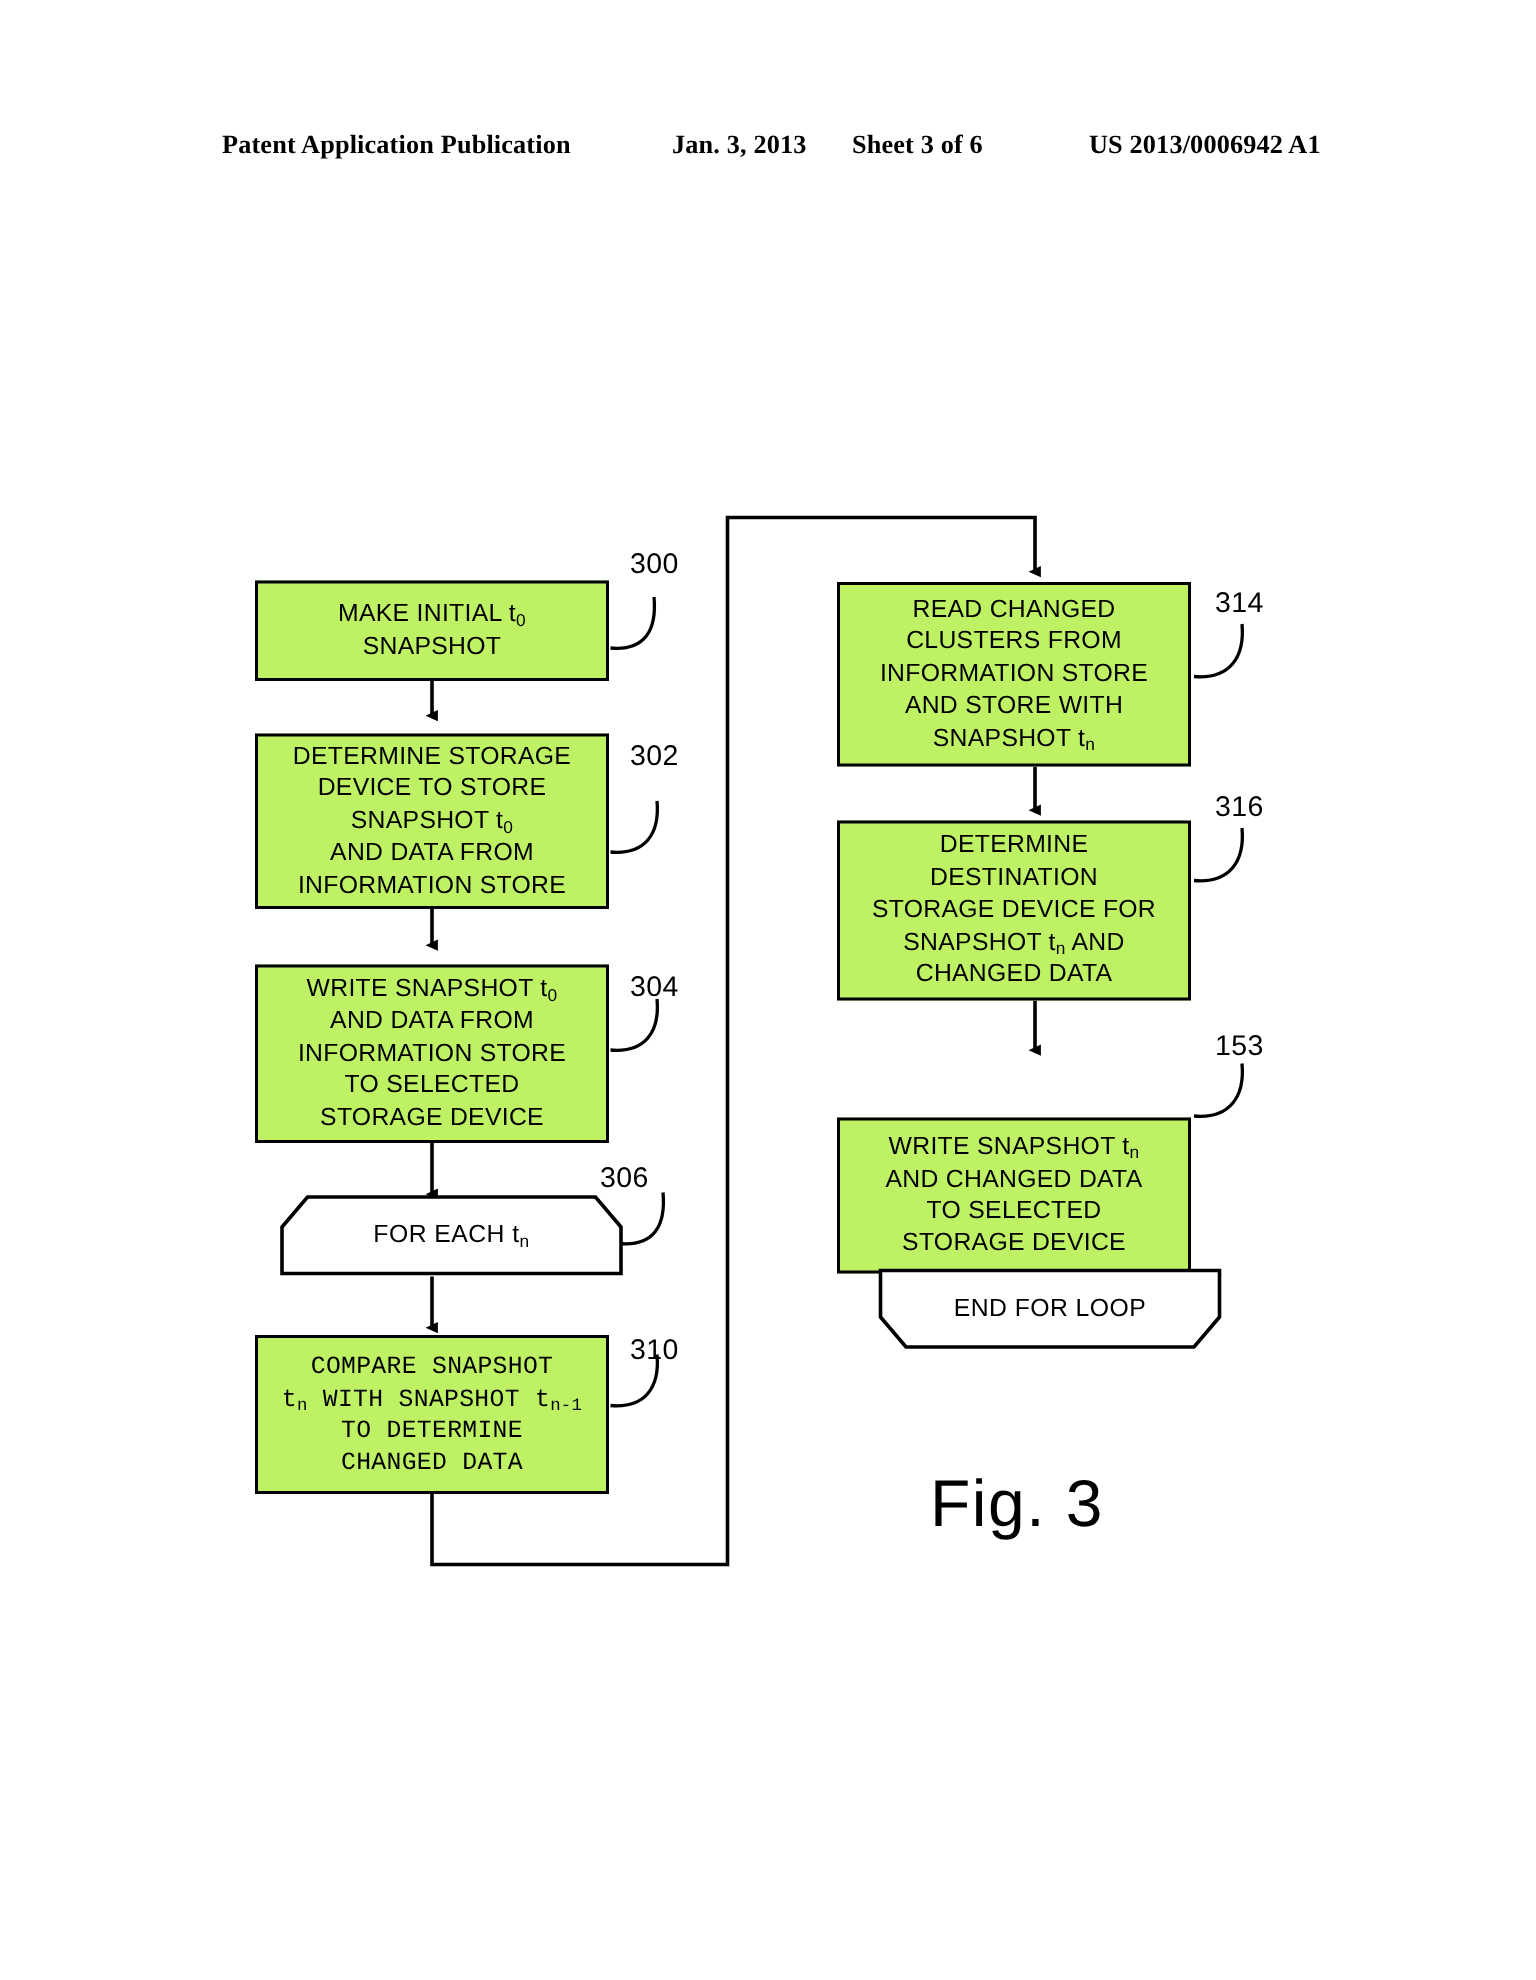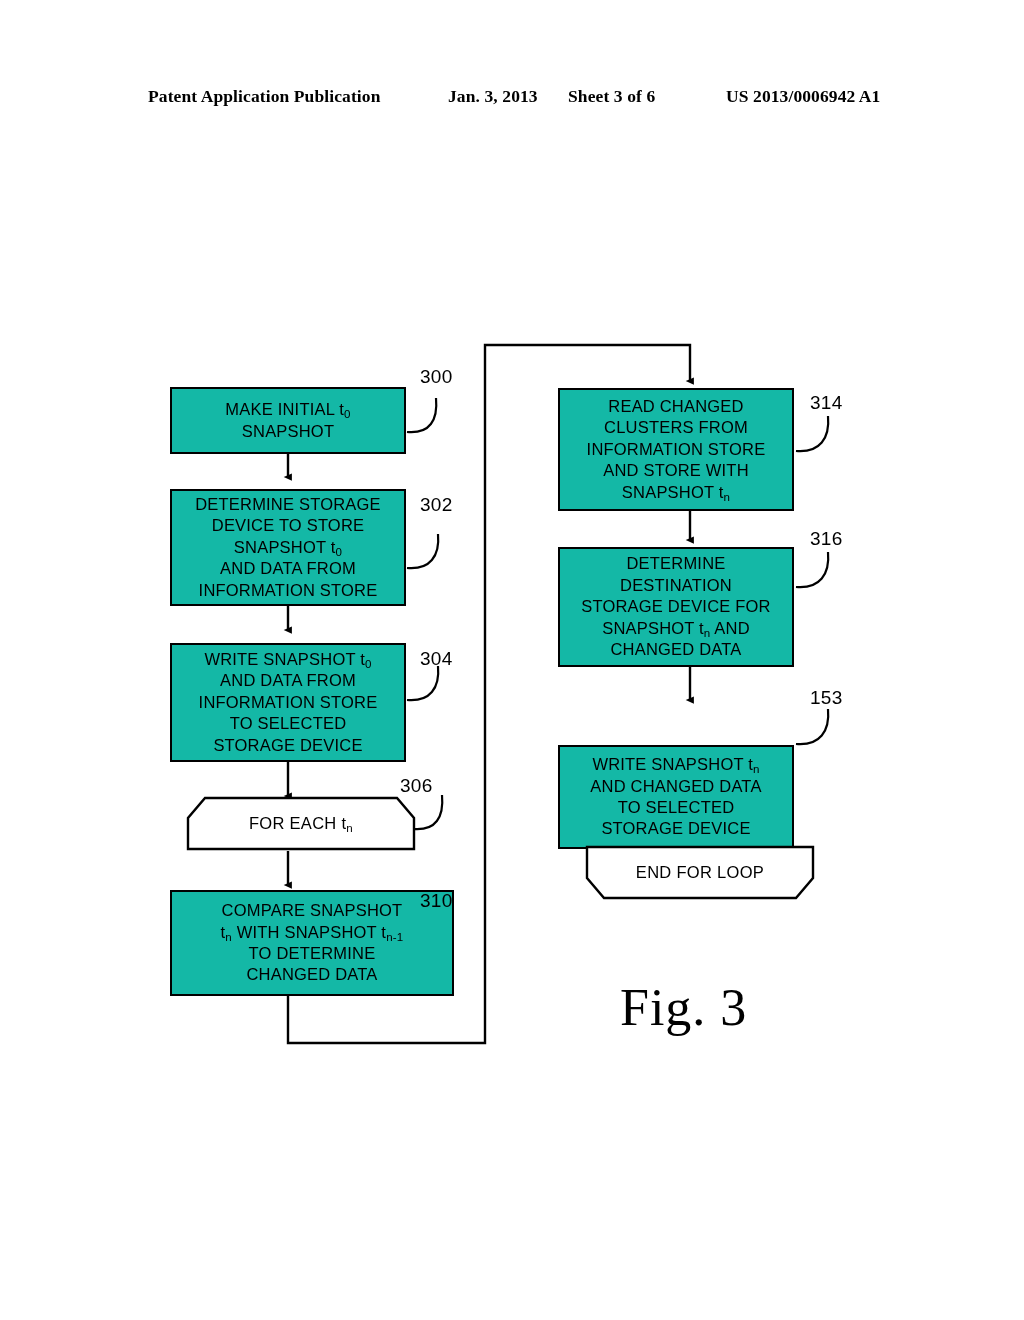--- a/index.html
+++ b/index.html
@@ -55,7 +55,7 @@
   .node {
     position: absolute;
     box-sizing: border-box;
-    background: #14b8a6;
+    background: #bef264;
     display: flex;
     align-items: center;
     justify-content: center;

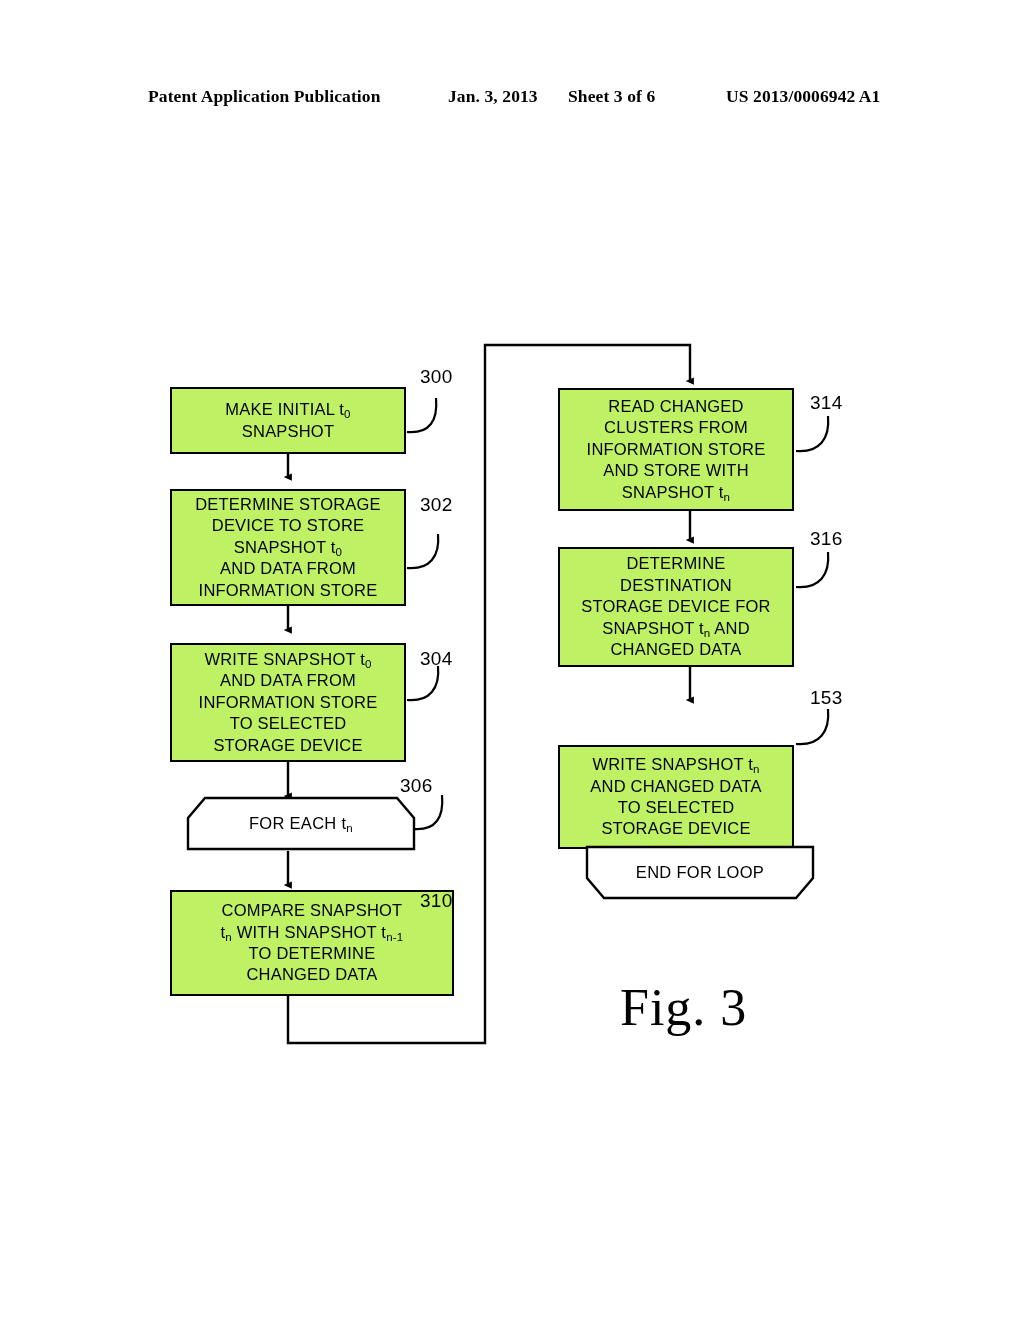--- a/index.html
+++ b/index.html
@@ -212,7 +212,7 @@
   </div>
   <div class="refnum" style="left:400px; top:775px;">306</div>
 
-  <div class="node rect" style="left:170px; top:890px; width:284px; height:106px;">
+  <div class="node rect" style="left:170px; top:890px; width:236px; height:106px;font-family:Liberation Mono, monospace;">
     <div class="txt">
       <span>COMPARE SNAPSHOT</span>
       <span>t<sub>n</sub> WITH SNAPSHOT t<sub>n-1</sub></span>

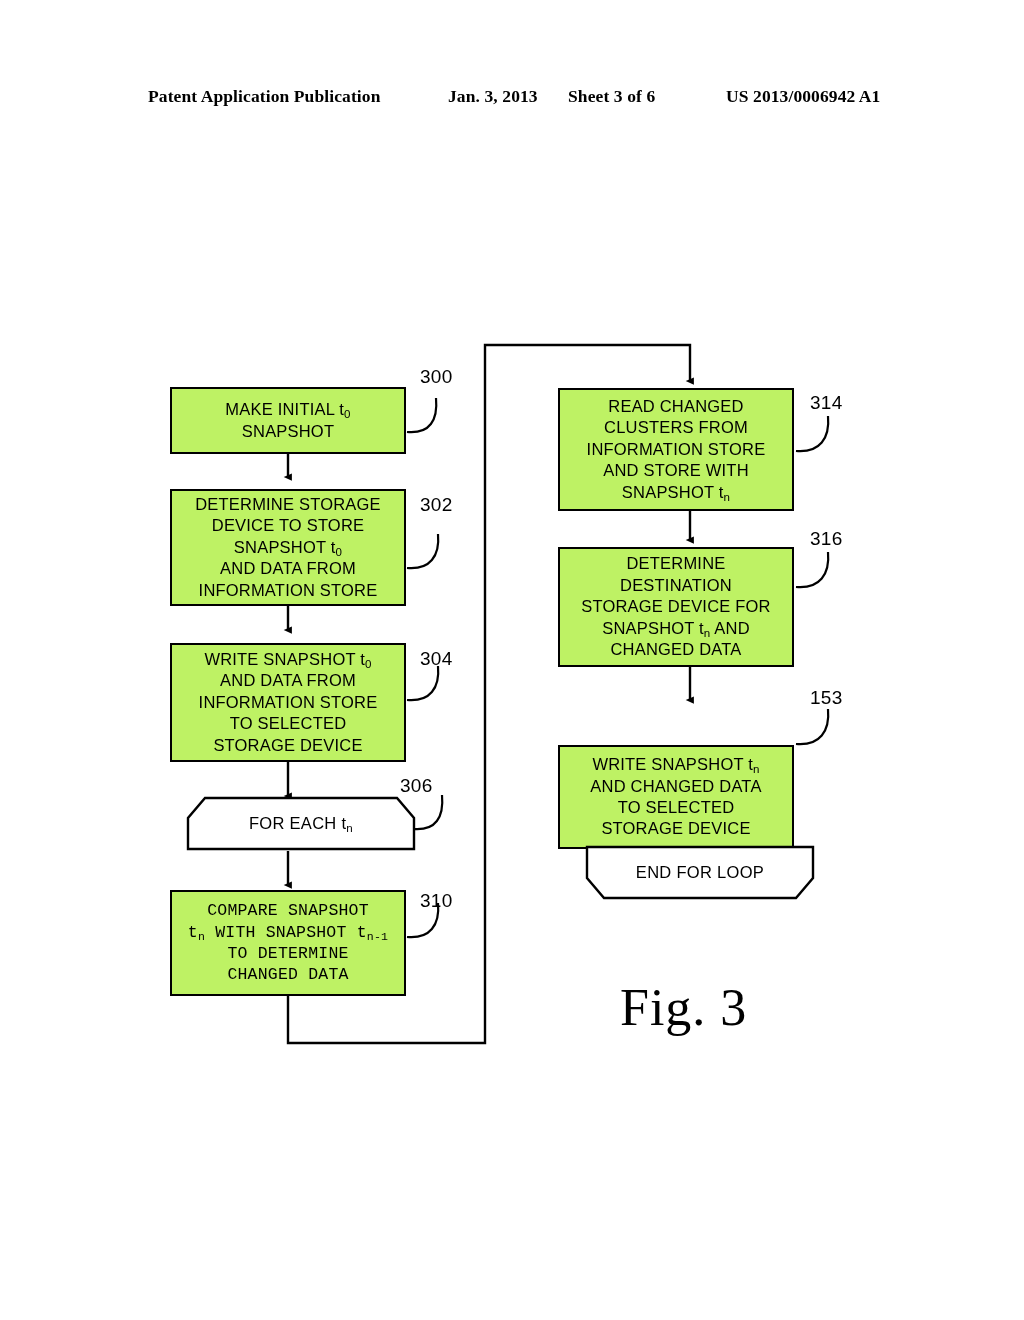--- a/index.html
+++ b/index.html
@@ -109,8 +109,8 @@
     position: absolute;
     left: 620px;
     top: 978px;
-    font-family: Liberation Serif, serif;
-    font-size: 52px;
+    font-family: Liberation Sans, sans-serif;
+    font-size: 44px;
     letter-spacing: 1px;
     white-space: nowrap;
   }

